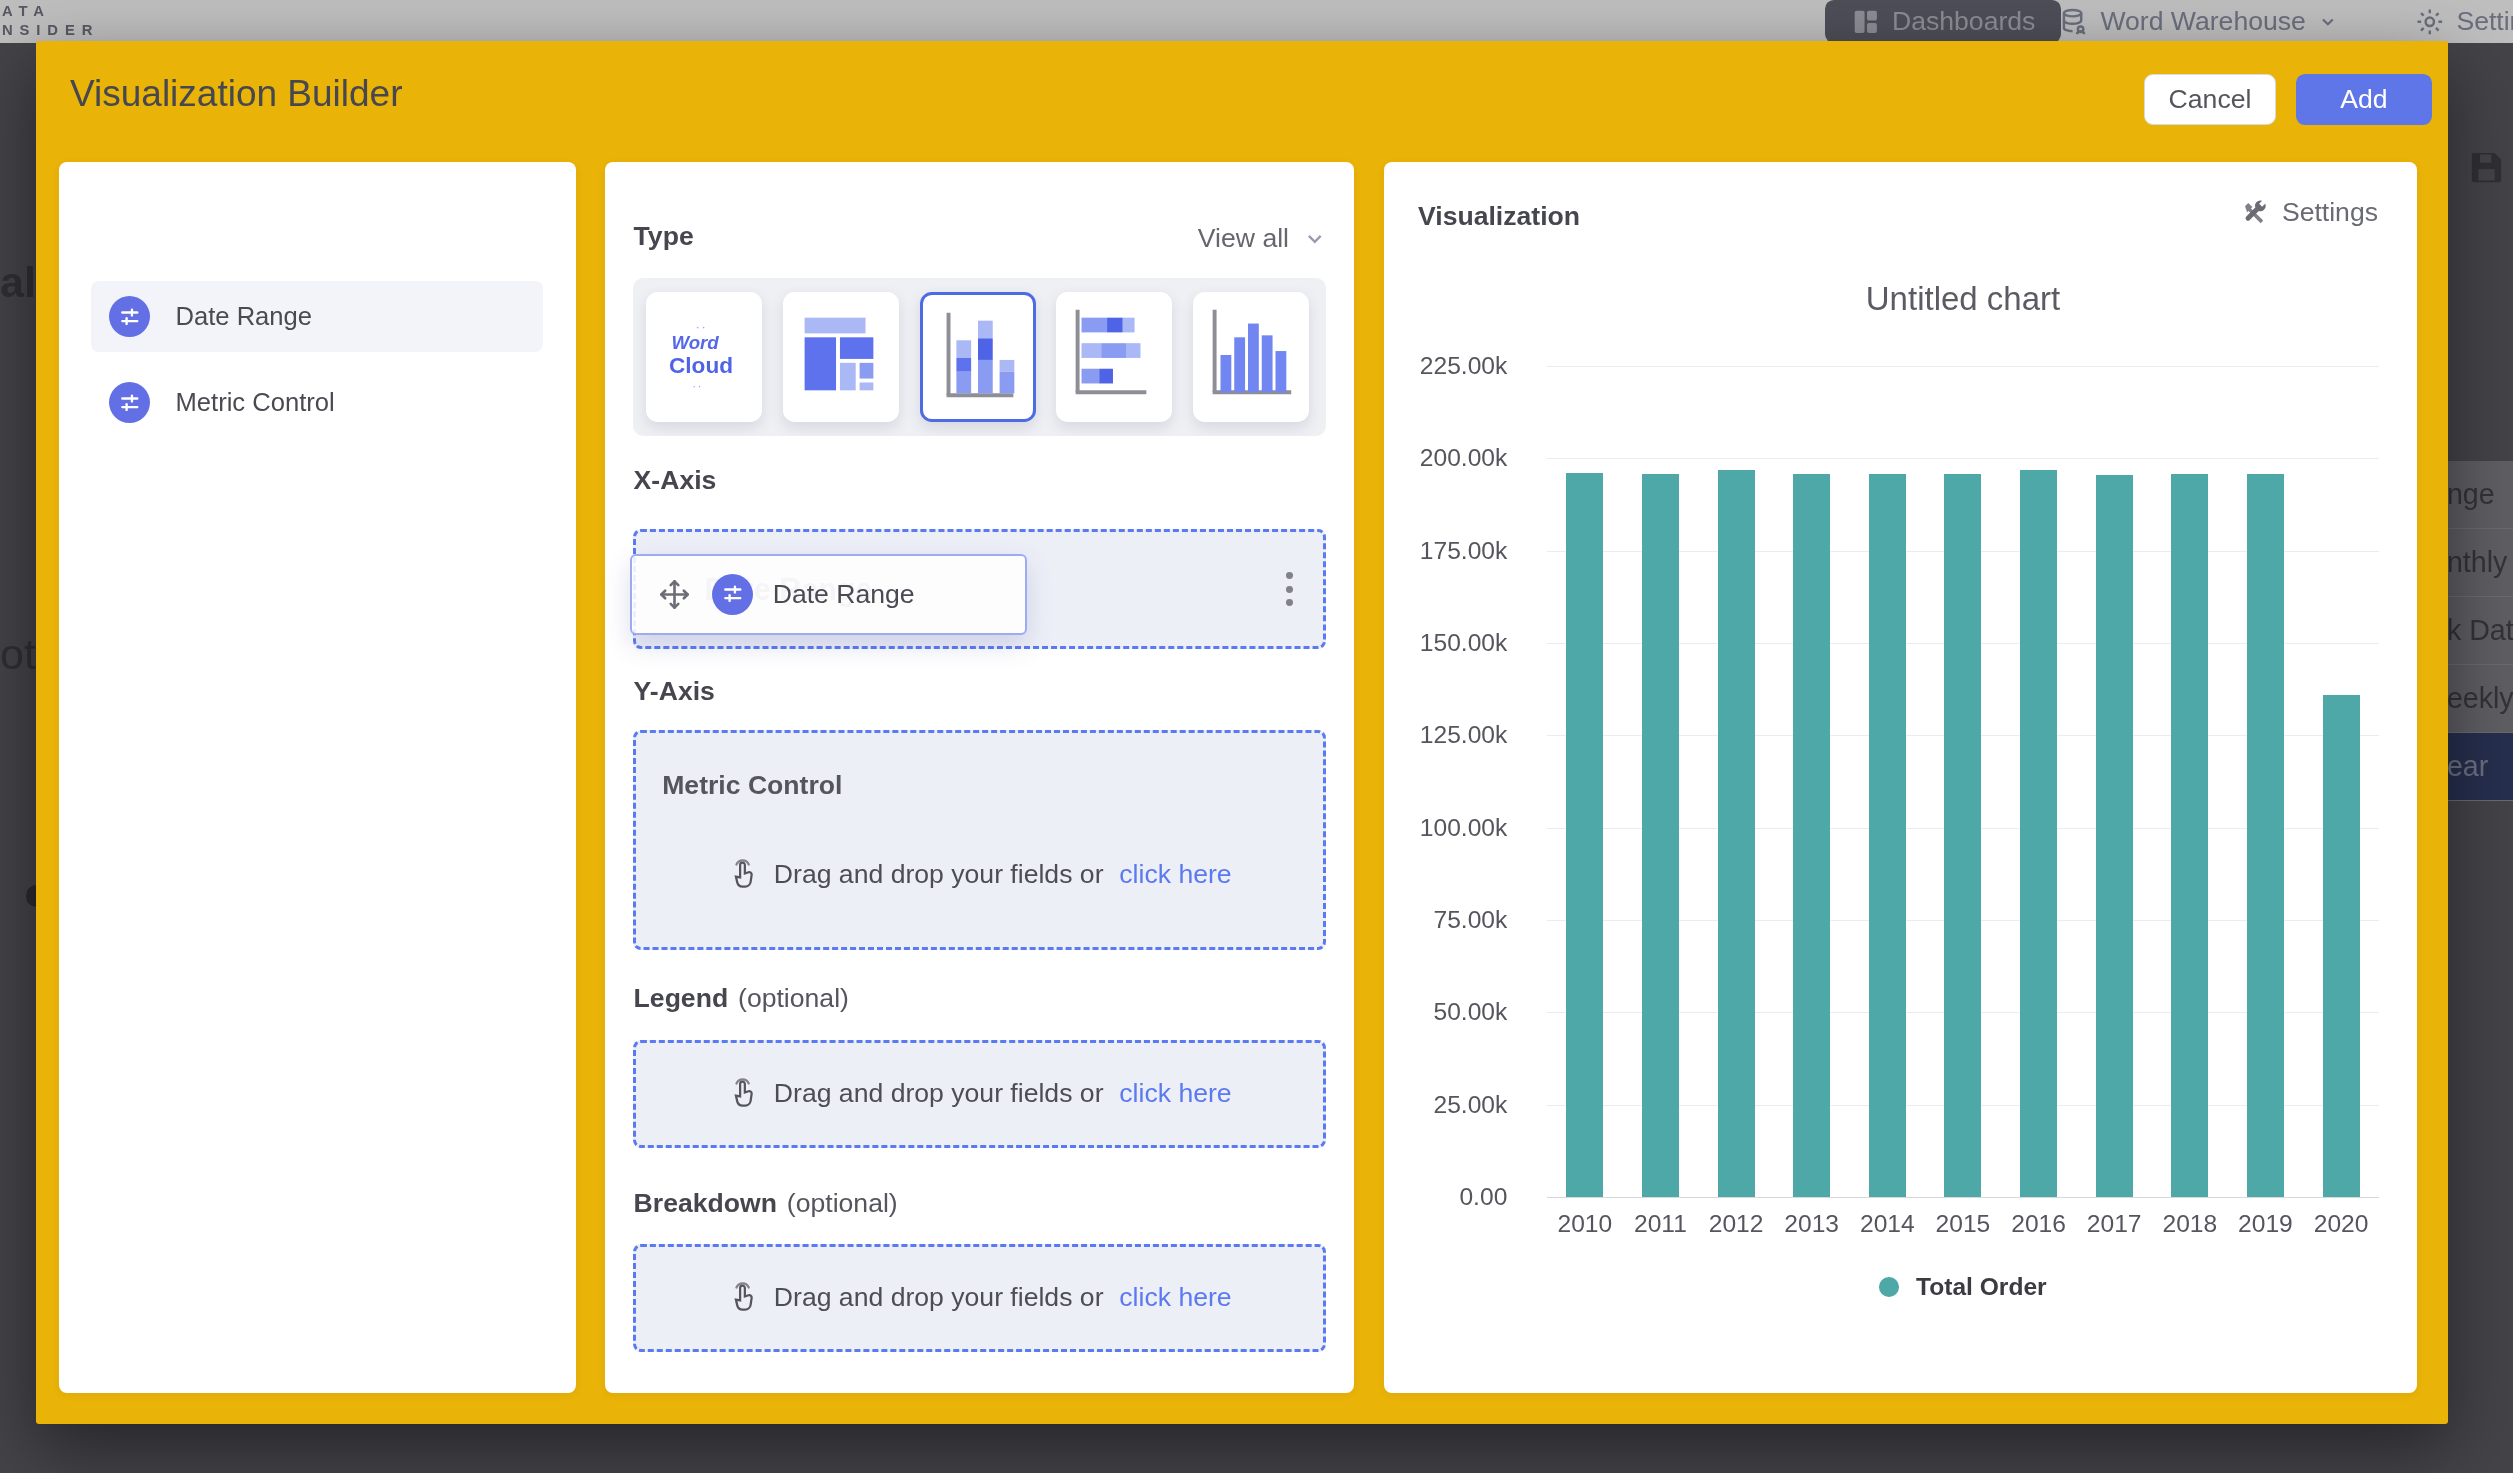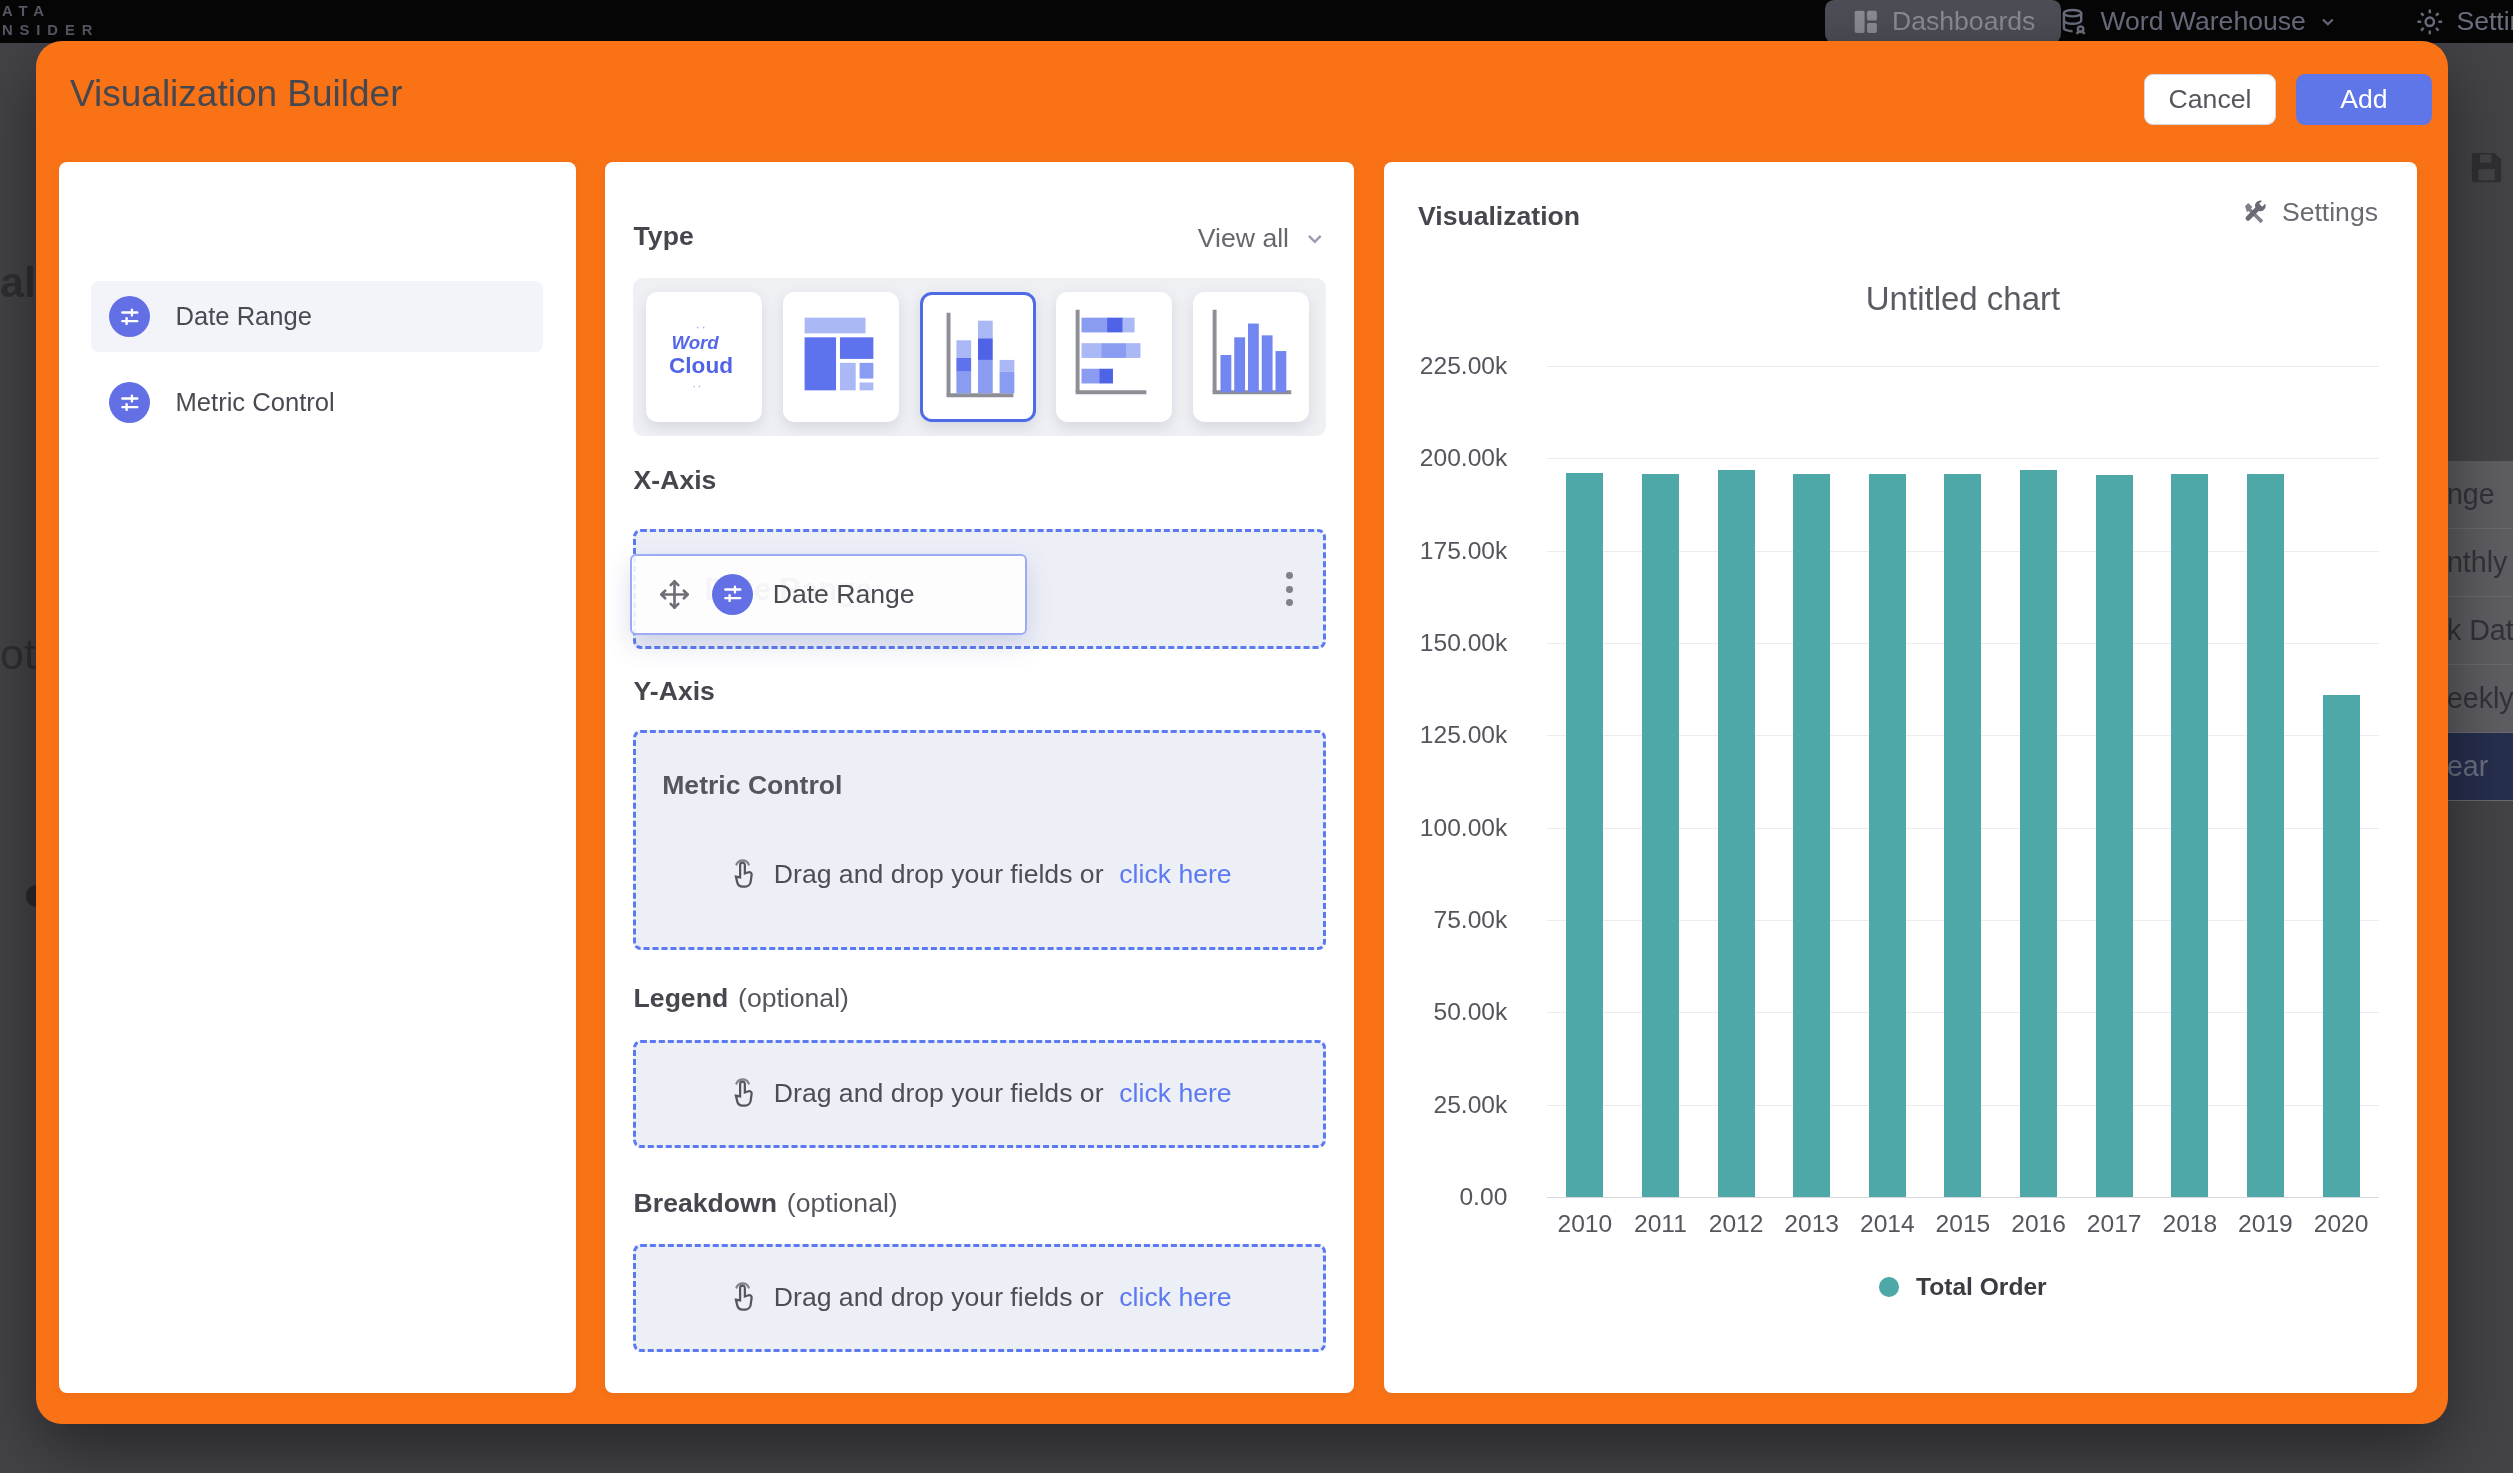--- a/index.html
+++ b/index.html
@@ -8,7 +8,7 @@
   .abs { position:absolute; }
 
   
-  #navbar { position:absolute; left:0; top:0; width:2514px; height:43px; background:#000000; }
+  #navbar { position:absolute; left:0; top:0; width:2514px; height:43px; background:#ffffff; }
   .logo { position:absolute; left:2px; top:2px; color:#6f7280; font-weight:bold; font-size:14.8px; letter-spacing:6.9px; line-height:18.7px; white-space:pre; }
   .nav-item { position:absolute; top:0; height:43px; display:flex; align-items:center; gap:11.8px; color:#8b90a4; font-size:26.6px;justify-content:space-between; }
   .nav-pill { background:#63656f; border-radius:8.9px; color:#b9bbc4; padding:0 25.6px; }

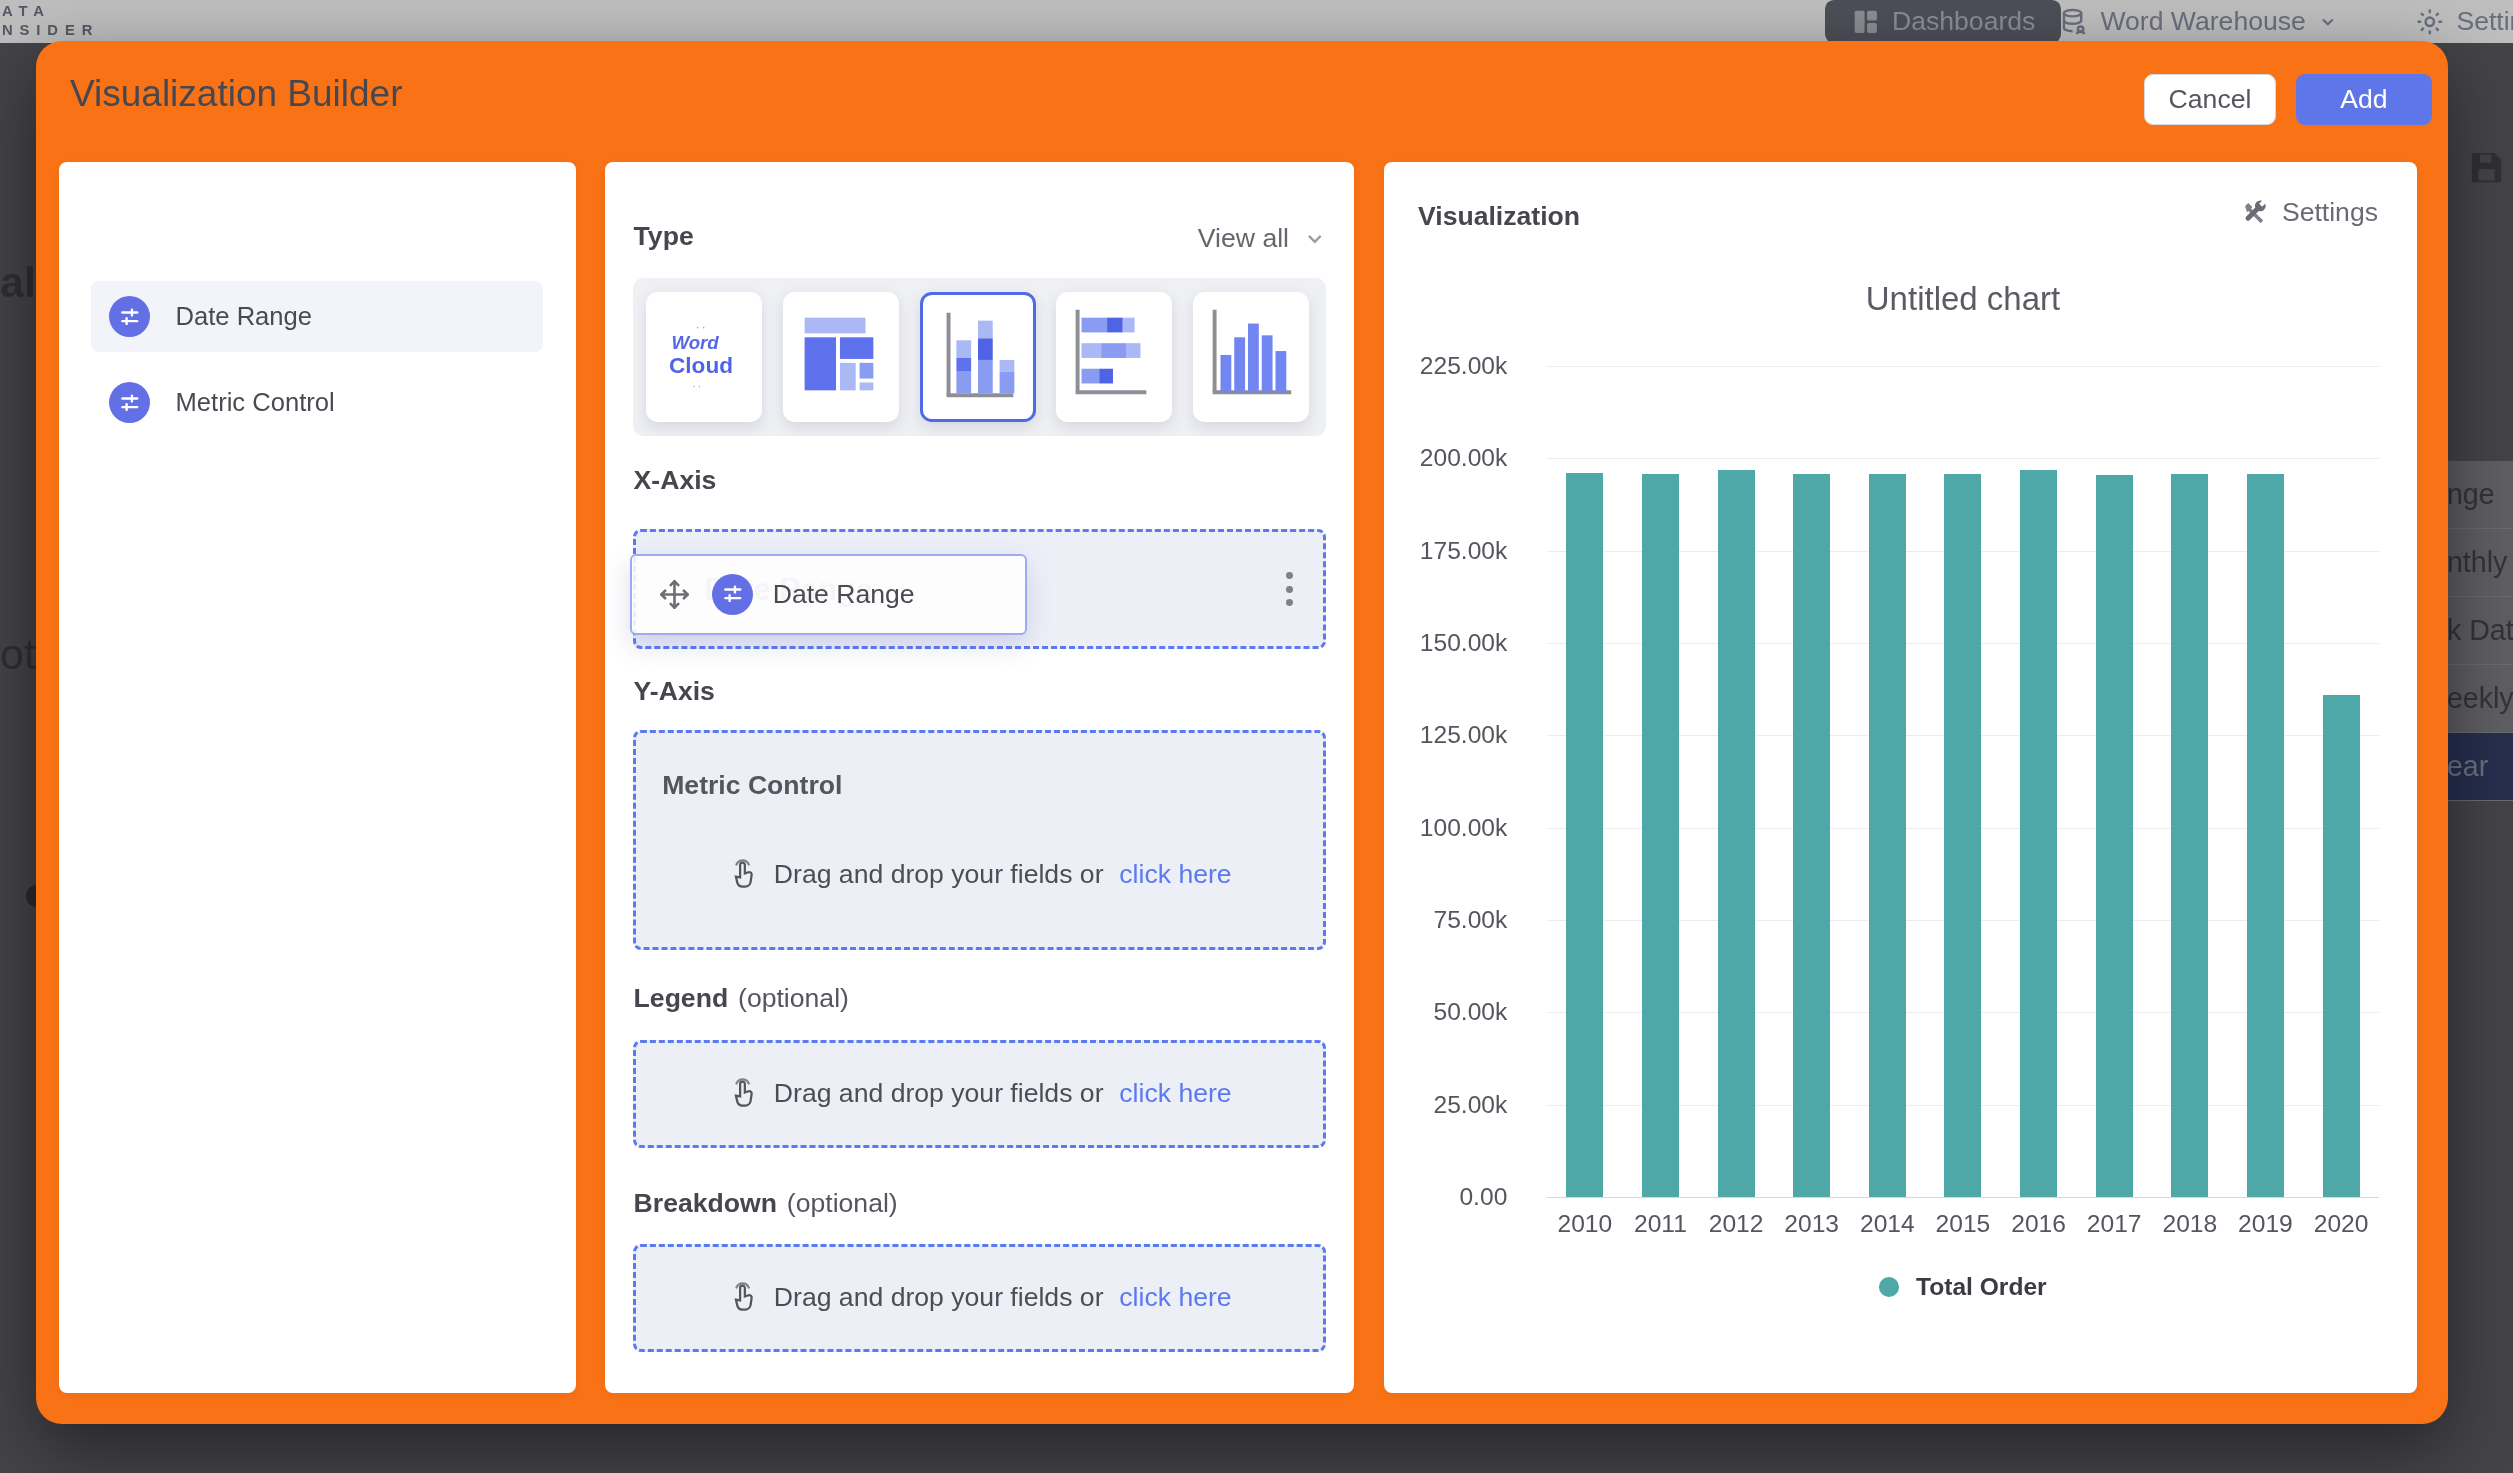--- a/index.html
+++ b/index.html
@@ -24,7 +24,7 @@
   #overlay { position:absolute; left:0; top:0; width:2514px; height:1474px; background:rgba(22,22,26,0.28); }
 
   
-  #modal { position:absolute; left:36px; top:41px; width:2412px; height:1383px; background:#f97316; border-radius:26px; box-shadow:0 23.6px 69px rgba(0,0,0,0.45); }
+  #modal { position:absolute; left:36px; top:41px; width:2412px; height:1383px; background:#eab308; border-radius:3px; box-shadow:0 23.6px 69px rgba(0,0,0,0.45); }
   #modal-title { position:absolute; left:34px; top:31.5px; font-size:37px; color:#47474f; }
   .btn { position:absolute; height:51px; border-radius:8.9px; font-size:26.6px; display:flex; align-items:center; justify-content:center; cursor:pointer; }
   #btn-cancel { left:2108px; top:33px; width:132px; background:#ffffff; border:1px solid #d8d8e2; color:#55555d; }

